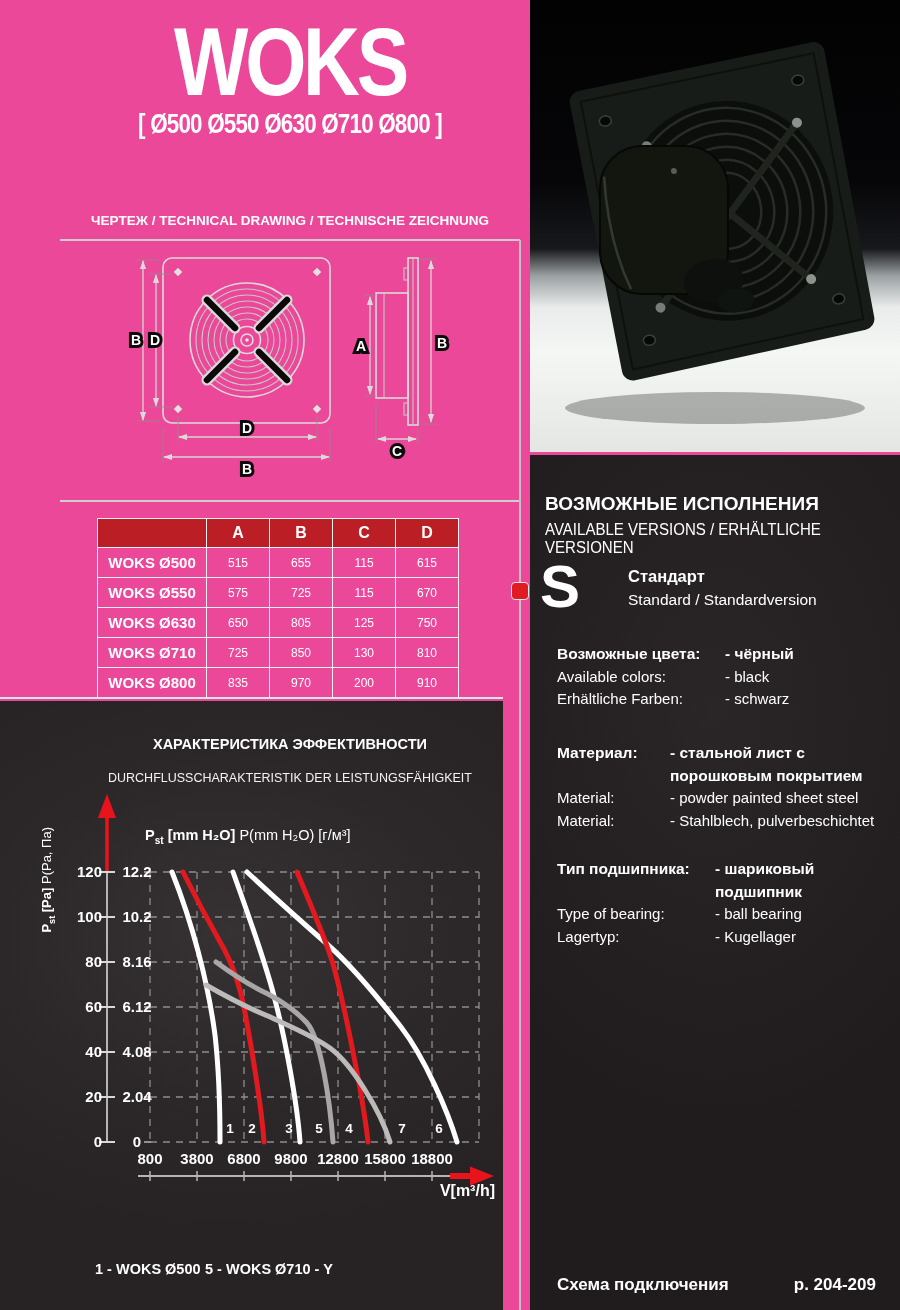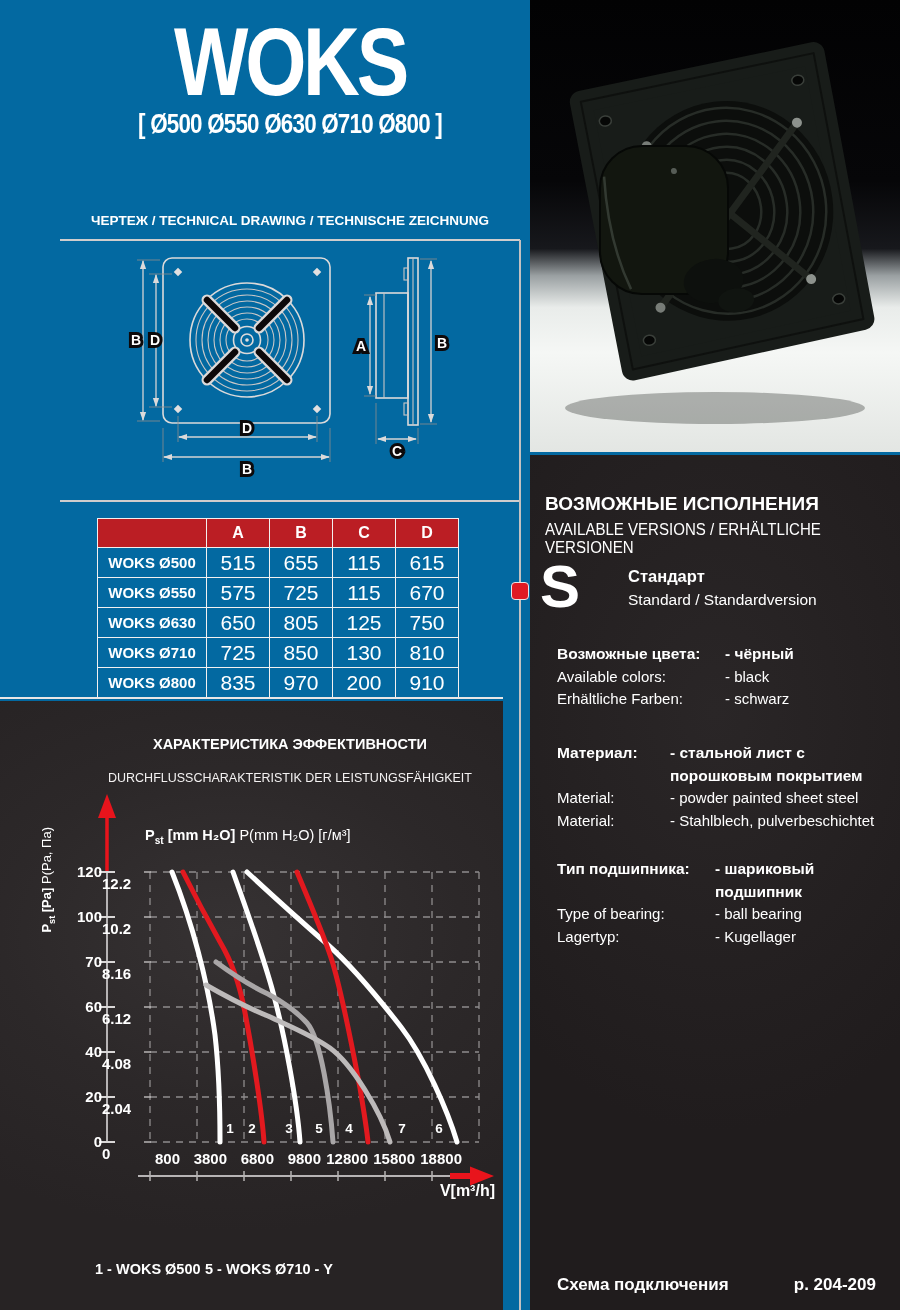--- a/index.html
+++ b/index.html
@@ -3,7 +3,7 @@
 <meta charset="utf-8">
 <style>
   html,body{margin:0;padding:0;background:#000;}
-  .page{position:relative;width:900px;height:1310px;background:#0369a1;overflow:hidden;
+  .page{position:relative;width:900px;height:1310px;background:#ec4899;overflow:hidden;
         font-family:"Liberation Sans",sans-serif;color:#fff;}
   .abs{position:absolute;}
 

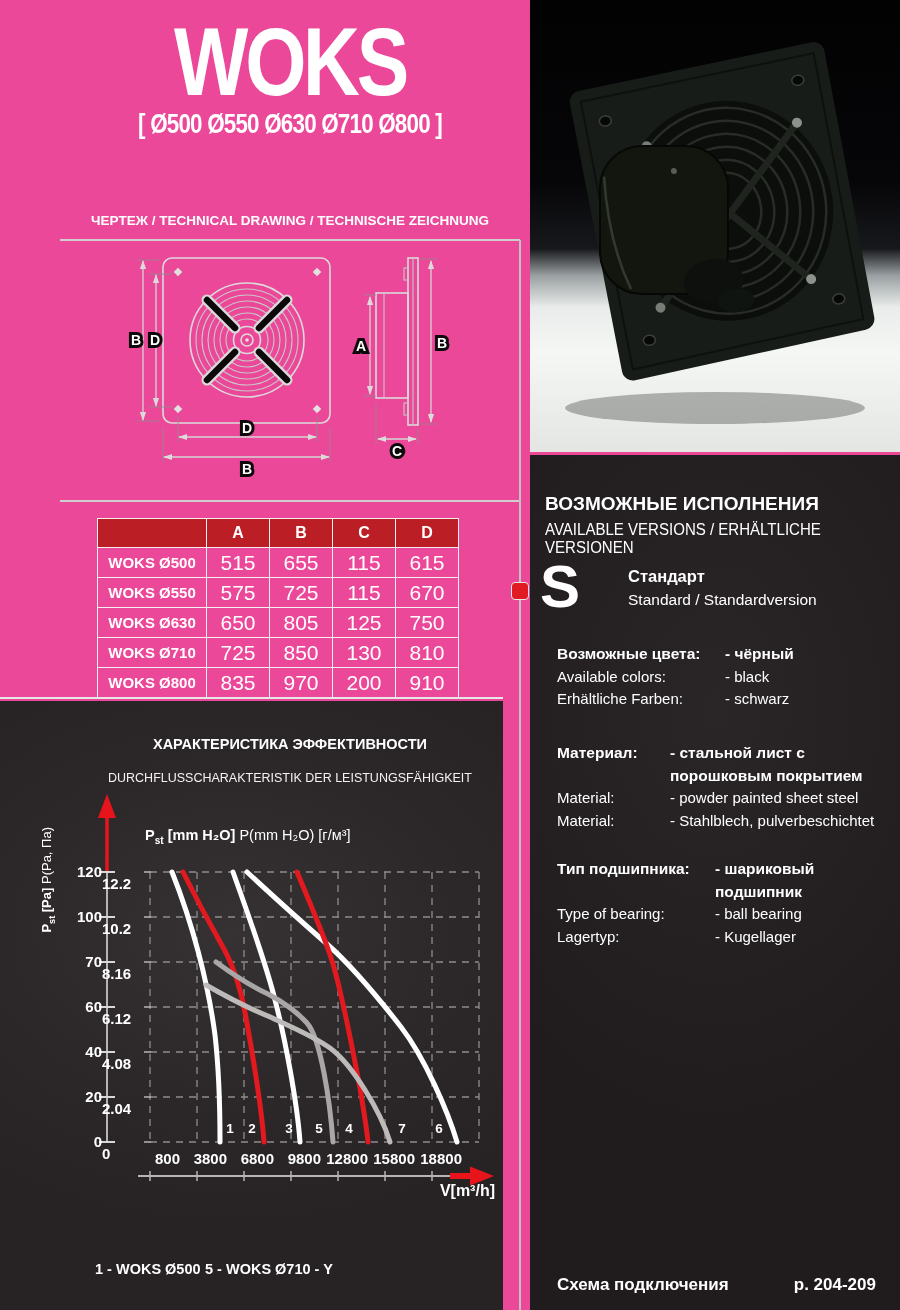--- a/index.html
+++ b/index.html
@@ -21,7 +21,7 @@
   table.dims td,table.dims th{border:1.5px solid #f2f0f0;text-align:center;color:#fff;}
   table.dims th{background:#bb1e24;width:60px;height:26px;font-size:16px;font-weight:700;}
   table.dims th.corner{background:#bb1e24;width:106px;}
-  table.dims td{height:27px;font-size:21px;font-weight:400;}
+  table.dims td{height:27px;font-size:12px;font-weight:400;}
   table.dims td.model{width:106px;font-weight:700;font-size:15px;}
 
   

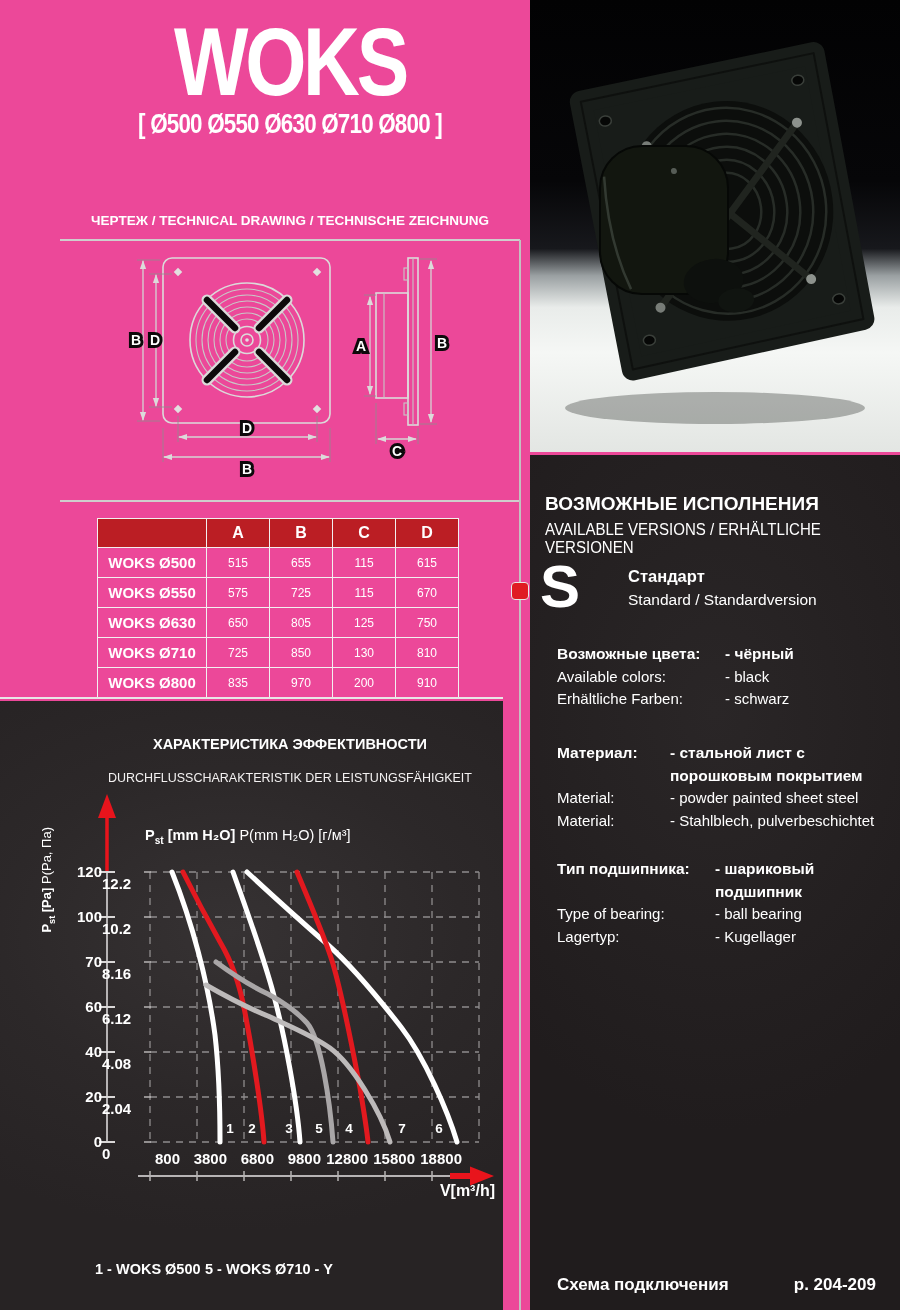--- a/index.html
+++ b/index.html
@@ -32,7 +32,7 @@
   .ct-en,.ct-de{font-size:12.5px;font-weight:400;color:#f4f2f2;}
   .tick{position:absolute;font-weight:700;font-size:15px;color:#fff;}
   .tick.pa{left:58px;width:44px;text-align:right;}
-  .tick.mm{left:102px;width:42px;text-align:left;margin-top:12px;}
+  .tick.mm{left:116px;width:42px;text-align:center;}
   .tick.x{width:60px;text-align:right;top:1150px;}
   .curve-num{position:absolute;top:1121px;width:16px;text-align:center;font-size:13.5px;font-weight:700;}
   .ytop-label{left:145px;top:827px;font-size:14.5px;}

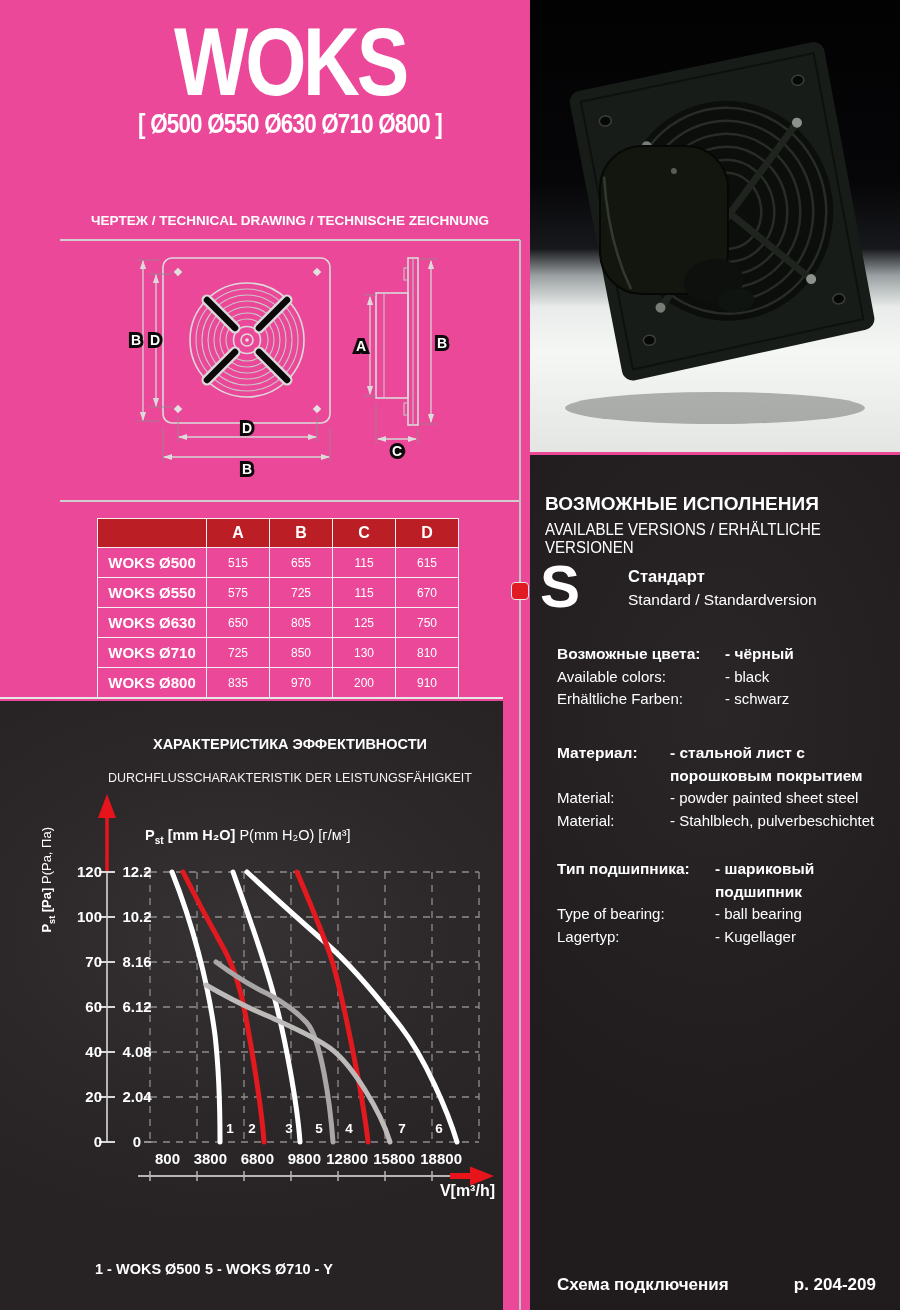--- a/index.html
+++ b/index.html
@@ -314,7 +314,7 @@
 
   <span class="tick pa" style="top:863px">120</span>
   <span class="tick pa" style="top:908px">100</span>
-  <span class="tick pa" style="top:953px">70</span>
+  <span class="tick pa" style="top:953px">80</span>
   <span class="tick pa" style="top:998px">60</span>
   <span class="tick pa" style="top:1043px">40</span>
   <span class="tick pa" style="top:1088px">20</span>

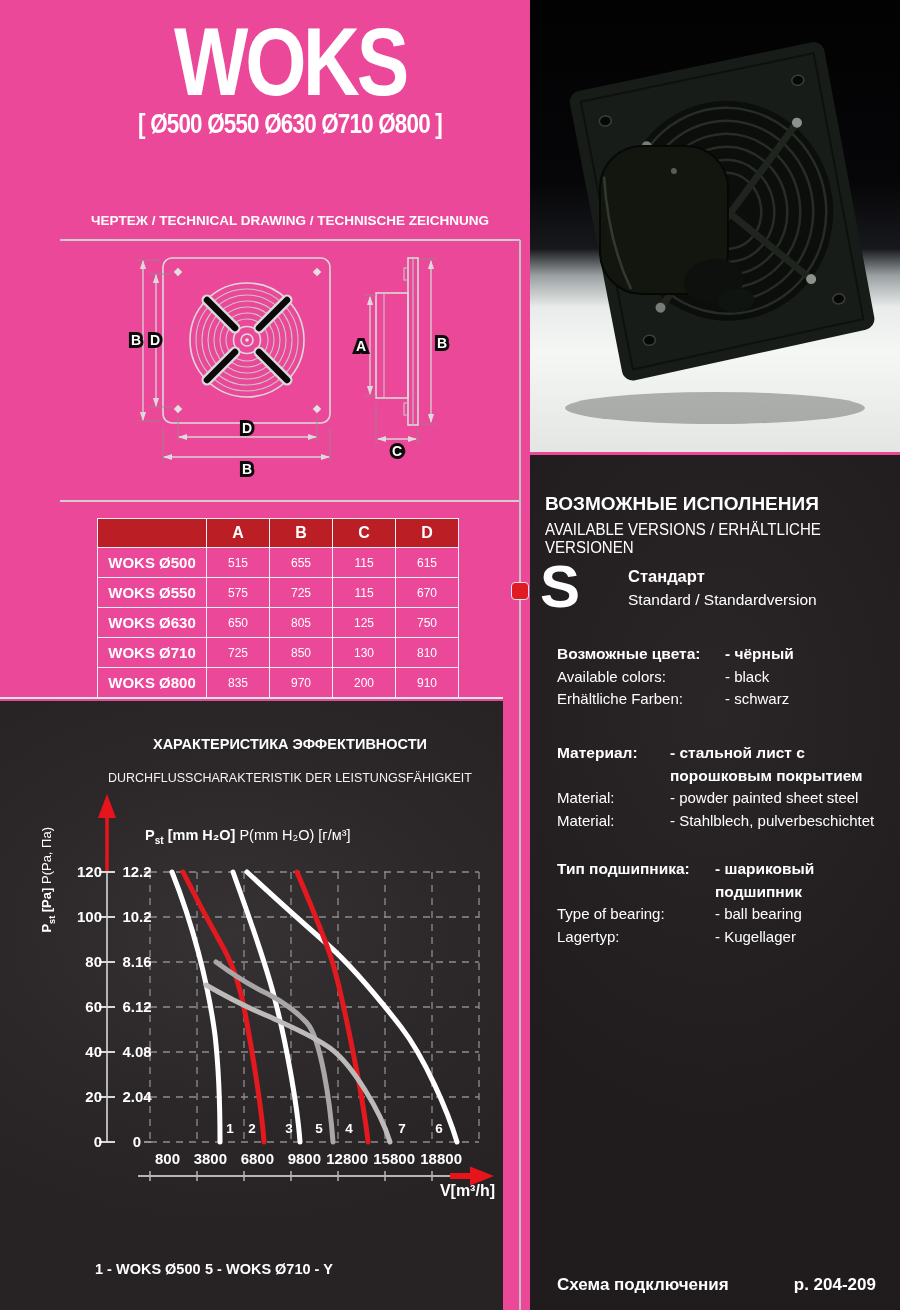--- a/index.html
+++ b/index.html
@@ -33,7 +33,7 @@
   .tick{position:absolute;font-weight:700;font-size:15px;color:#fff;}
   .tick.pa{left:58px;width:44px;text-align:right;}
   .tick.mm{left:116px;width:42px;text-align:center;}
-  .tick.x{width:60px;text-align:right;top:1150px;}
+  .tick.x{width:60px;text-align:center;top:1150px;}
   .curve-num{position:absolute;top:1121px;width:16px;text-align:center;font-size:13.5px;font-weight:700;}
   .ytop-label{left:145px;top:827px;font-size:14.5px;}
   .ytop-label .b{font-weight:700;}

